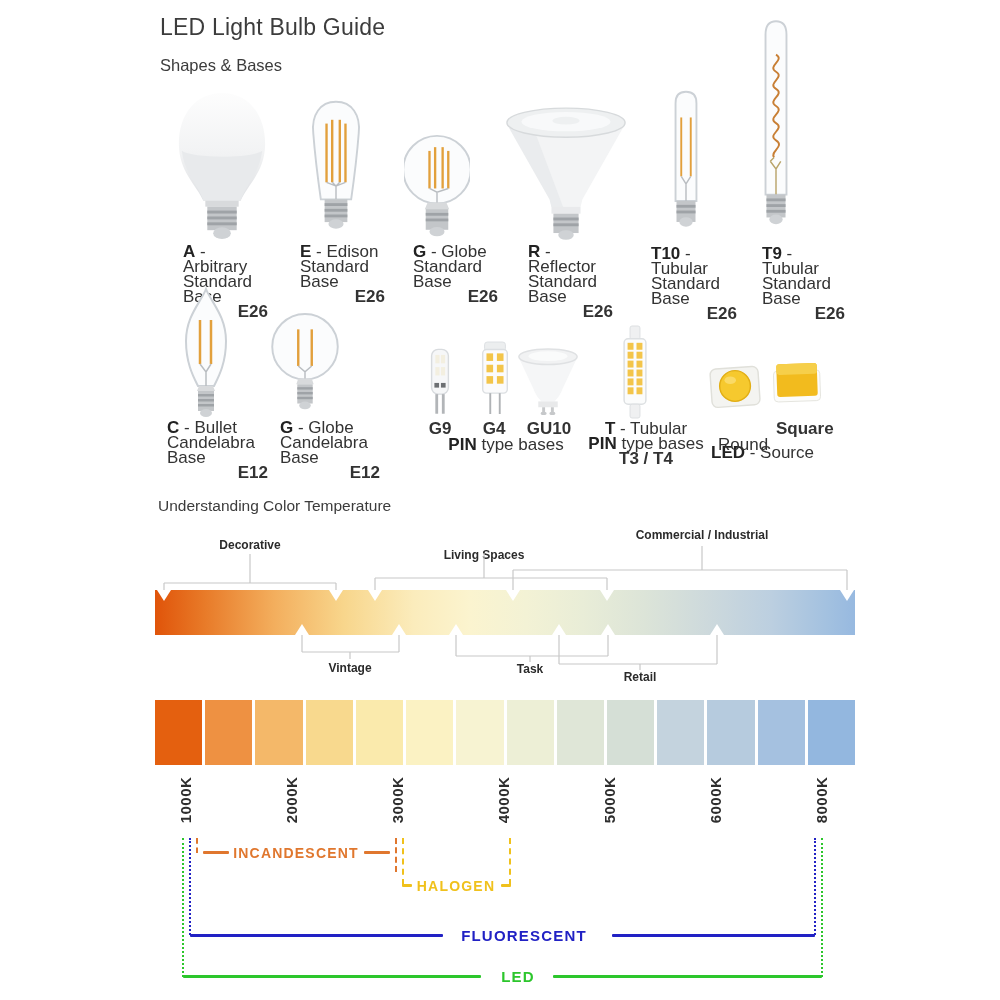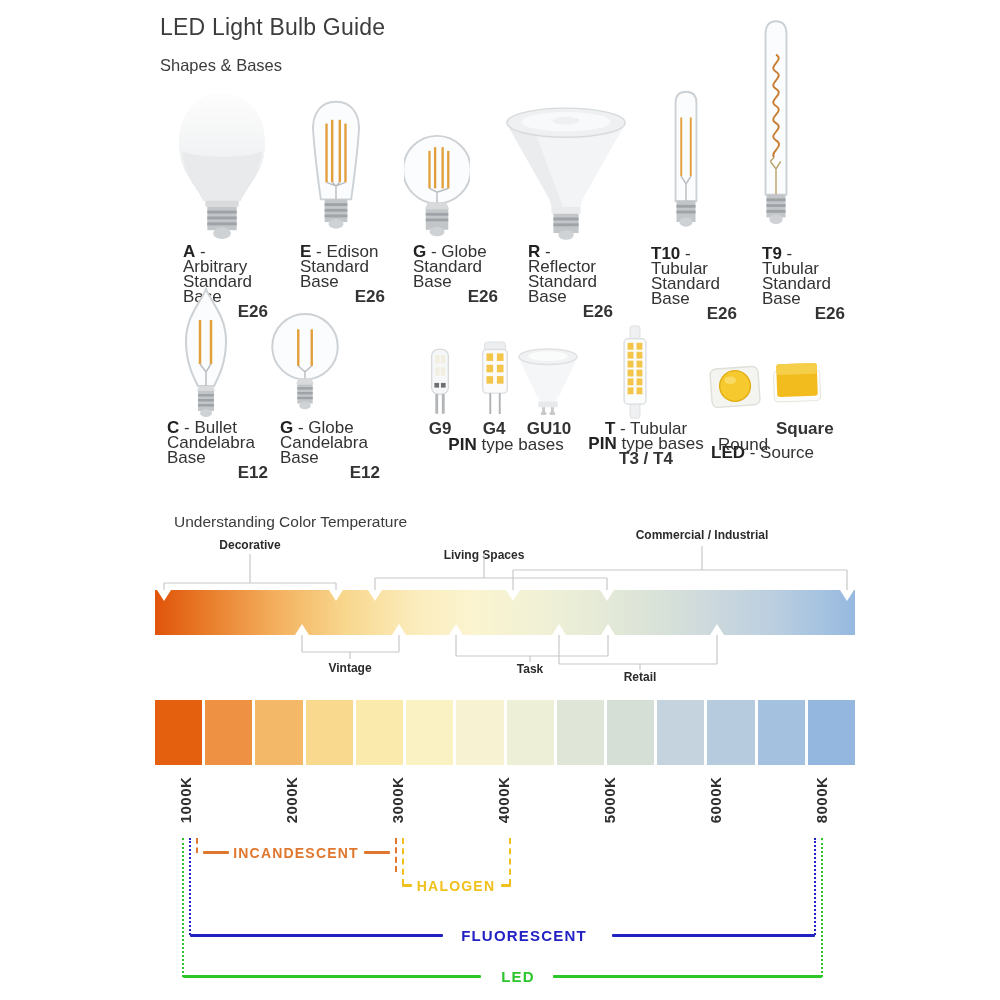--- a/index.html
+++ b/index.html
@@ -8,7 +8,7 @@
   h1.title{position:absolute;left:160px;top:14px;margin:0;font-size:23px;font-weight:400;color:#3c3c3c;letter-spacing:.2px;}
   h2.subtitle{position:absolute;left:160px;top:56px;margin:0;font-size:16.5px;font-weight:400;color:#3c3c3c;}
   .desc{position:absolute;left:400px;top:23px;font-size:11.5px;line-height:13.5px;color:#3f3f3f;}
-  h3.cth{position:absolute;left:158px;top:497px;margin:16px;font-size:15.5px;font-weight:400;color:#3c3c3c;}
+  h3.cth{position:absolute;left:158px;top:497px;margin:0;font-size:15.5px;font-weight:400;color:#3c3c3c;}
 
   .blk{position:absolute;font-size:17px;line-height:15px;color:#333;}
   .blk .l3{font-weight:bold;text-align:right;}

